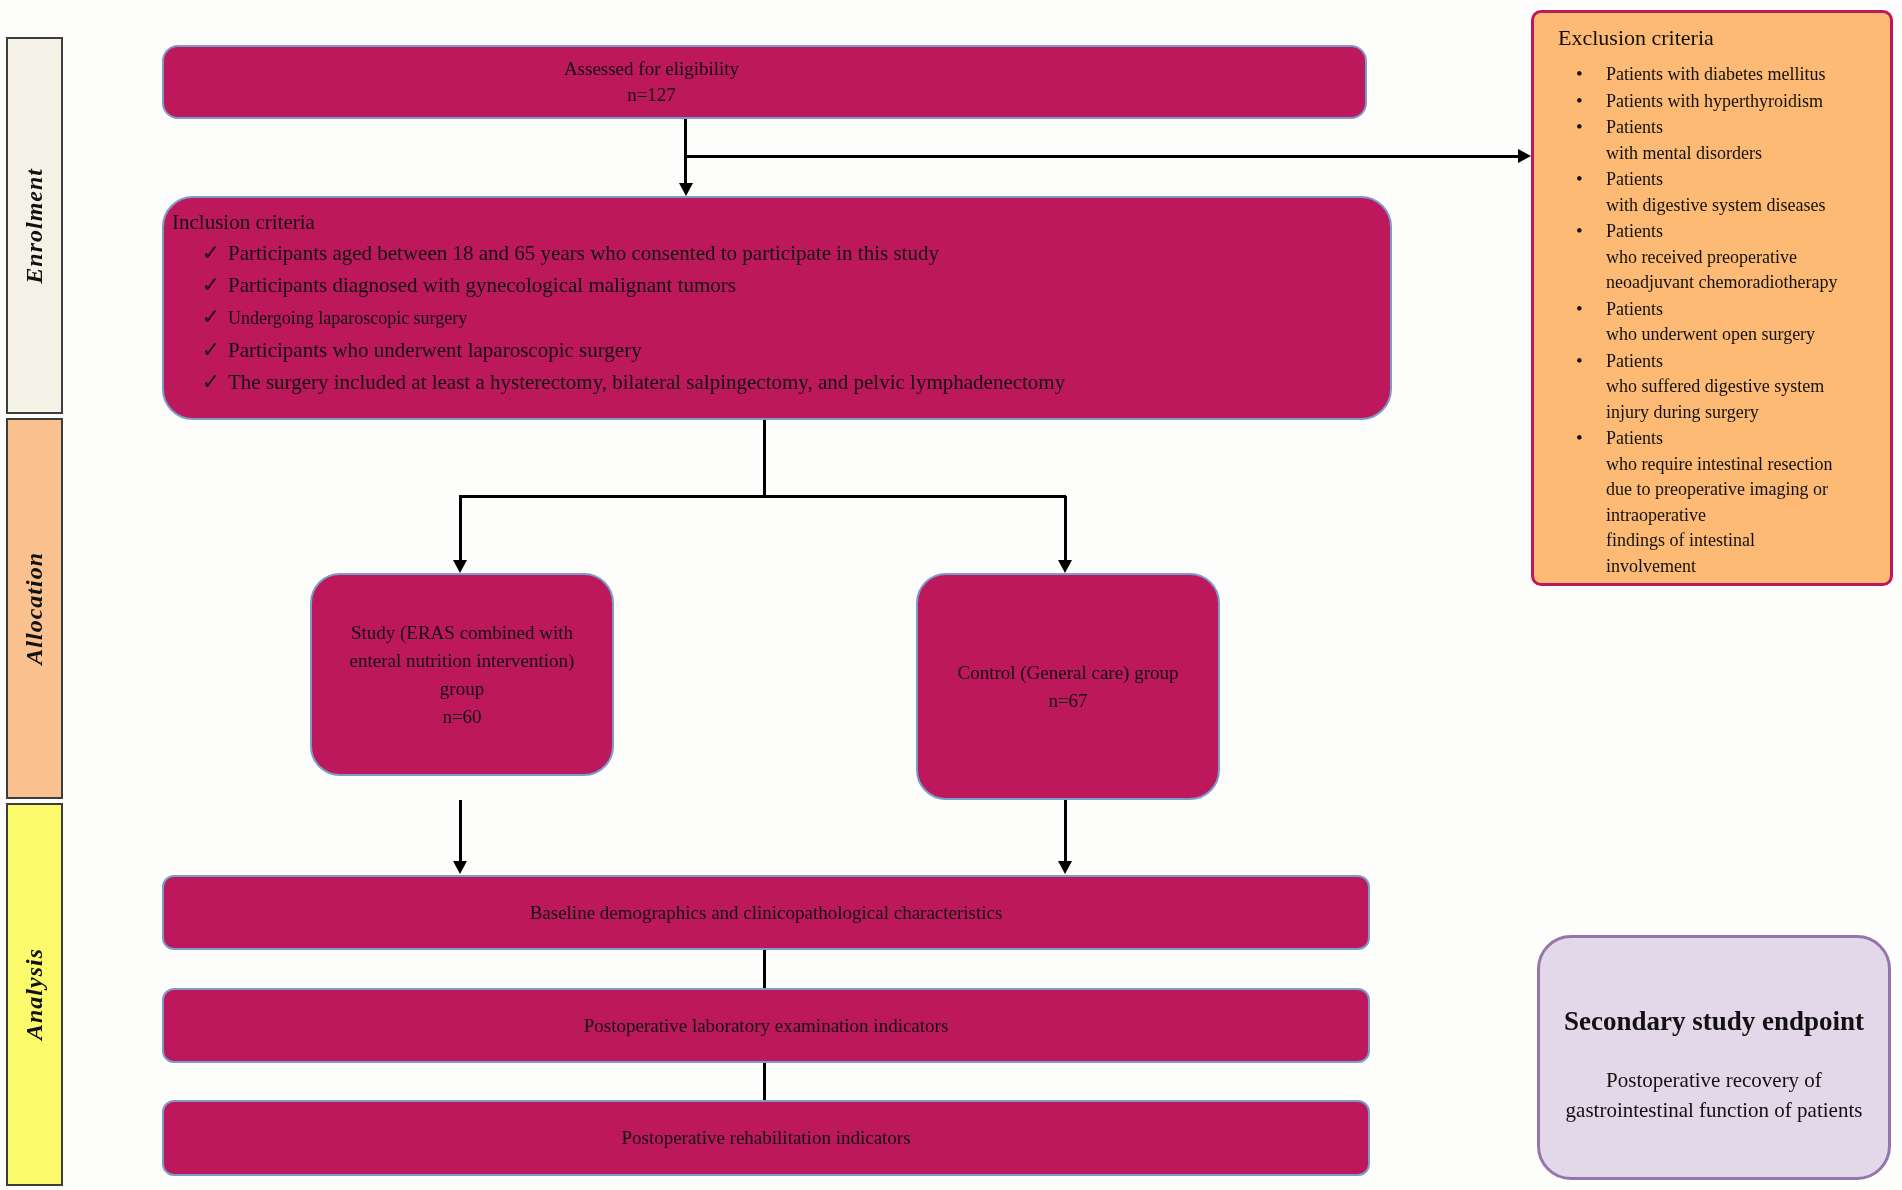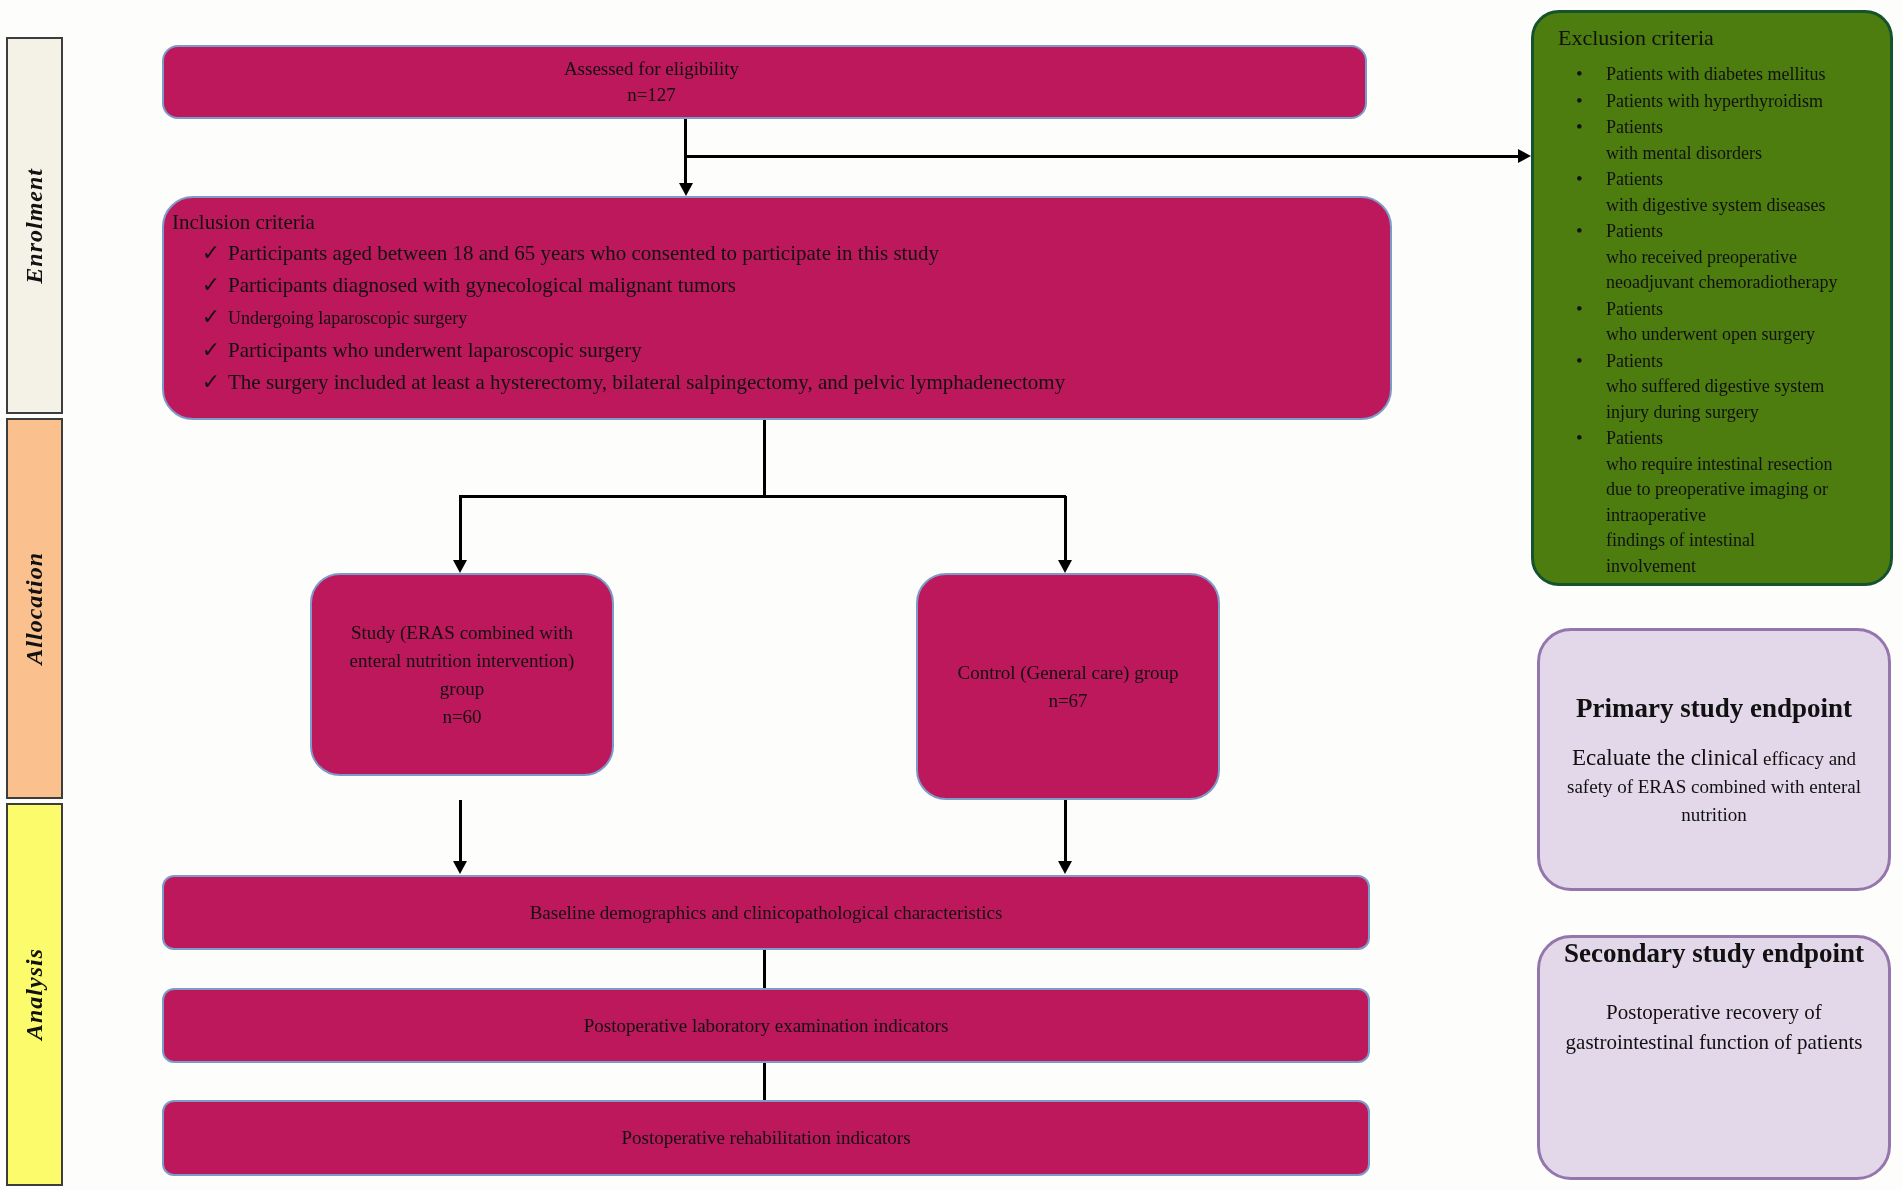--- a/index.html
+++ b/index.html
@@ -26,8 +26,8 @@
     box-sizing:border-box;
   }
   .greenbox{
-    position:absolute;background:#4d7c0f;border:3px solid #14532d;
-    border-radius:28px;box-sizing:border-box;
+    position:absolute;background:#fdba74;border:3px solid #be185d;
+    border-radius:10px;box-sizing:border-box;
   }
   .purplebox{
     position:absolute;background:#e3d7ea;border:3px solid #9476ad;

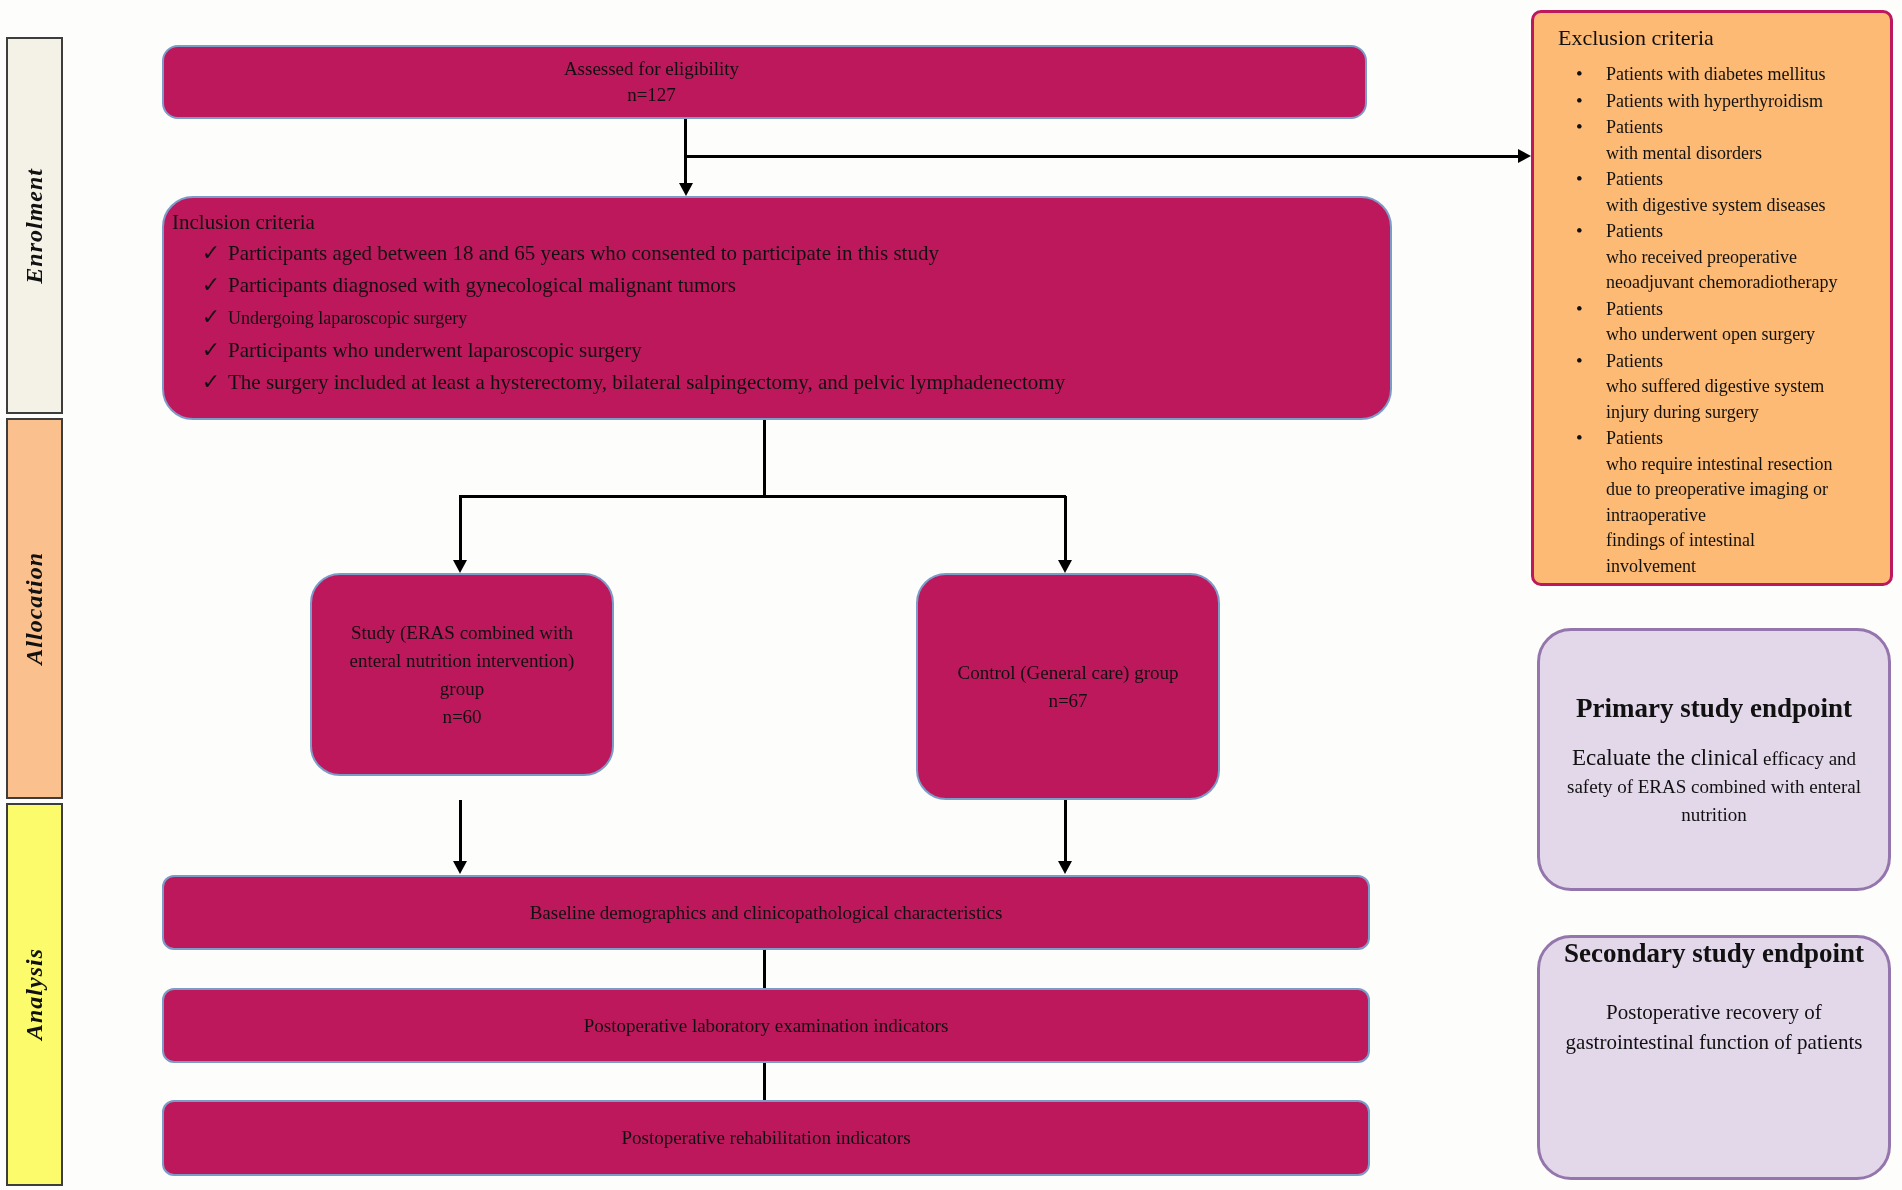--- a/index.html
+++ b/index.html
@@ -199,12 +199,6 @@
     </ul>
   </div>
 
-  <div class="purplebox" style="left:1537px;top:628px;width:354px;height:263px;padding-top:62px;">
-    <div class="ep-title">Primary study endpoint</div>
-    <div class="ep-body" style="margin-top:20px;">
-      <span class="big">Ecaluate the clinical</span><span> efficacy and safety of ERAS combined with enteral nutrition</span>
-    </div>
-  </div>
 
   <div class="purplebox" style="left:1537px;top:935px;width:354px;height:245px;font-family:Liberation Serif, serif;">
     <div class="ep-title">Secondary study endpoint</div>

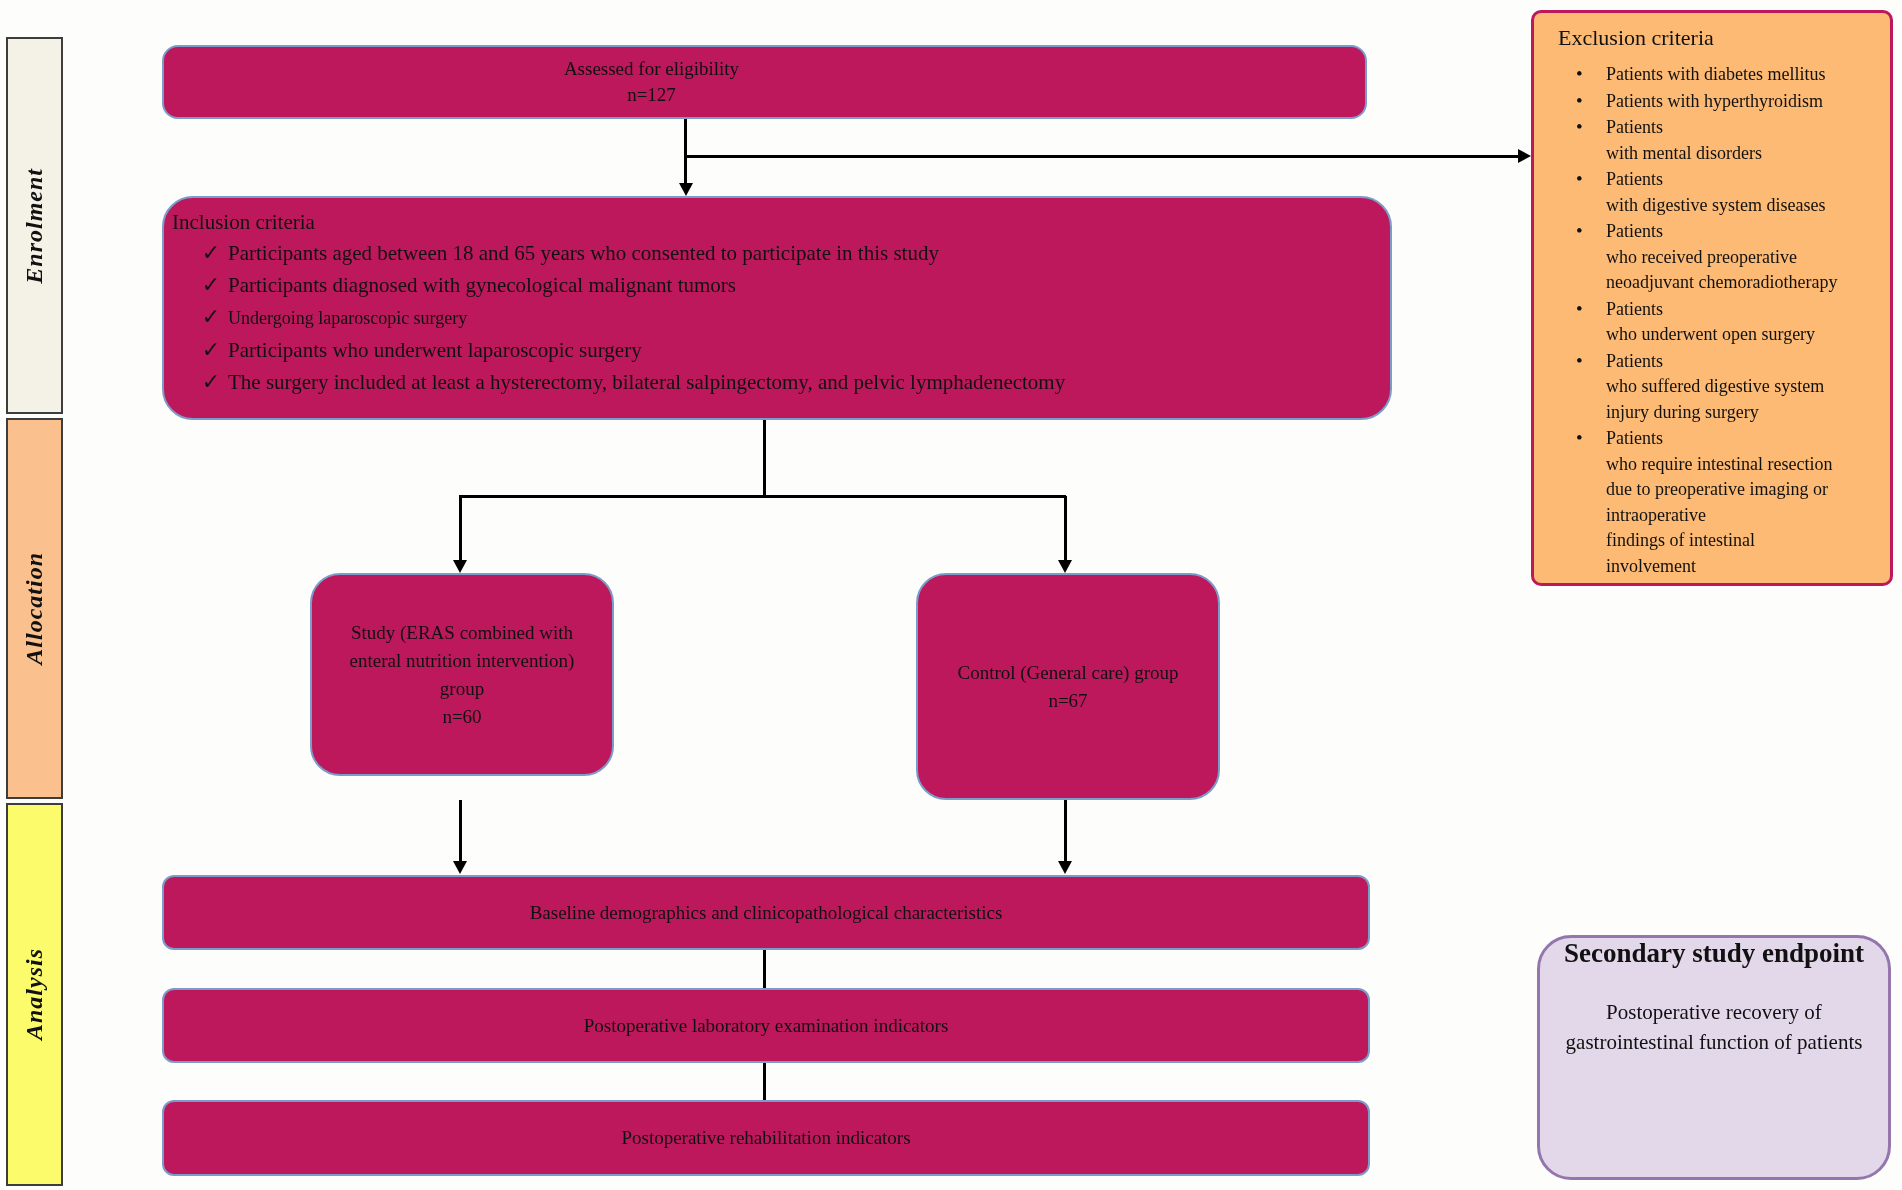--- a/index.html
+++ b/index.html
@@ -200,7 +200,7 @@
   </div>
 
 
-  <div class="purplebox" style="left:1537px;top:935px;width:354px;height:245px;font-family:Liberation Serif, serif;">
+  <div class="purplebox" style="left:1537px;top:935px;width:354px;height:245px;padding-top:68px;font-family:Liberation Serif, serif;">
     <div class="ep-title">Secondary study endpoint</div>
     <div class="ep-body2 pre" style="margin-top:28px;">Postoperative recovery of
 gastrointestinal function of patients</div>

